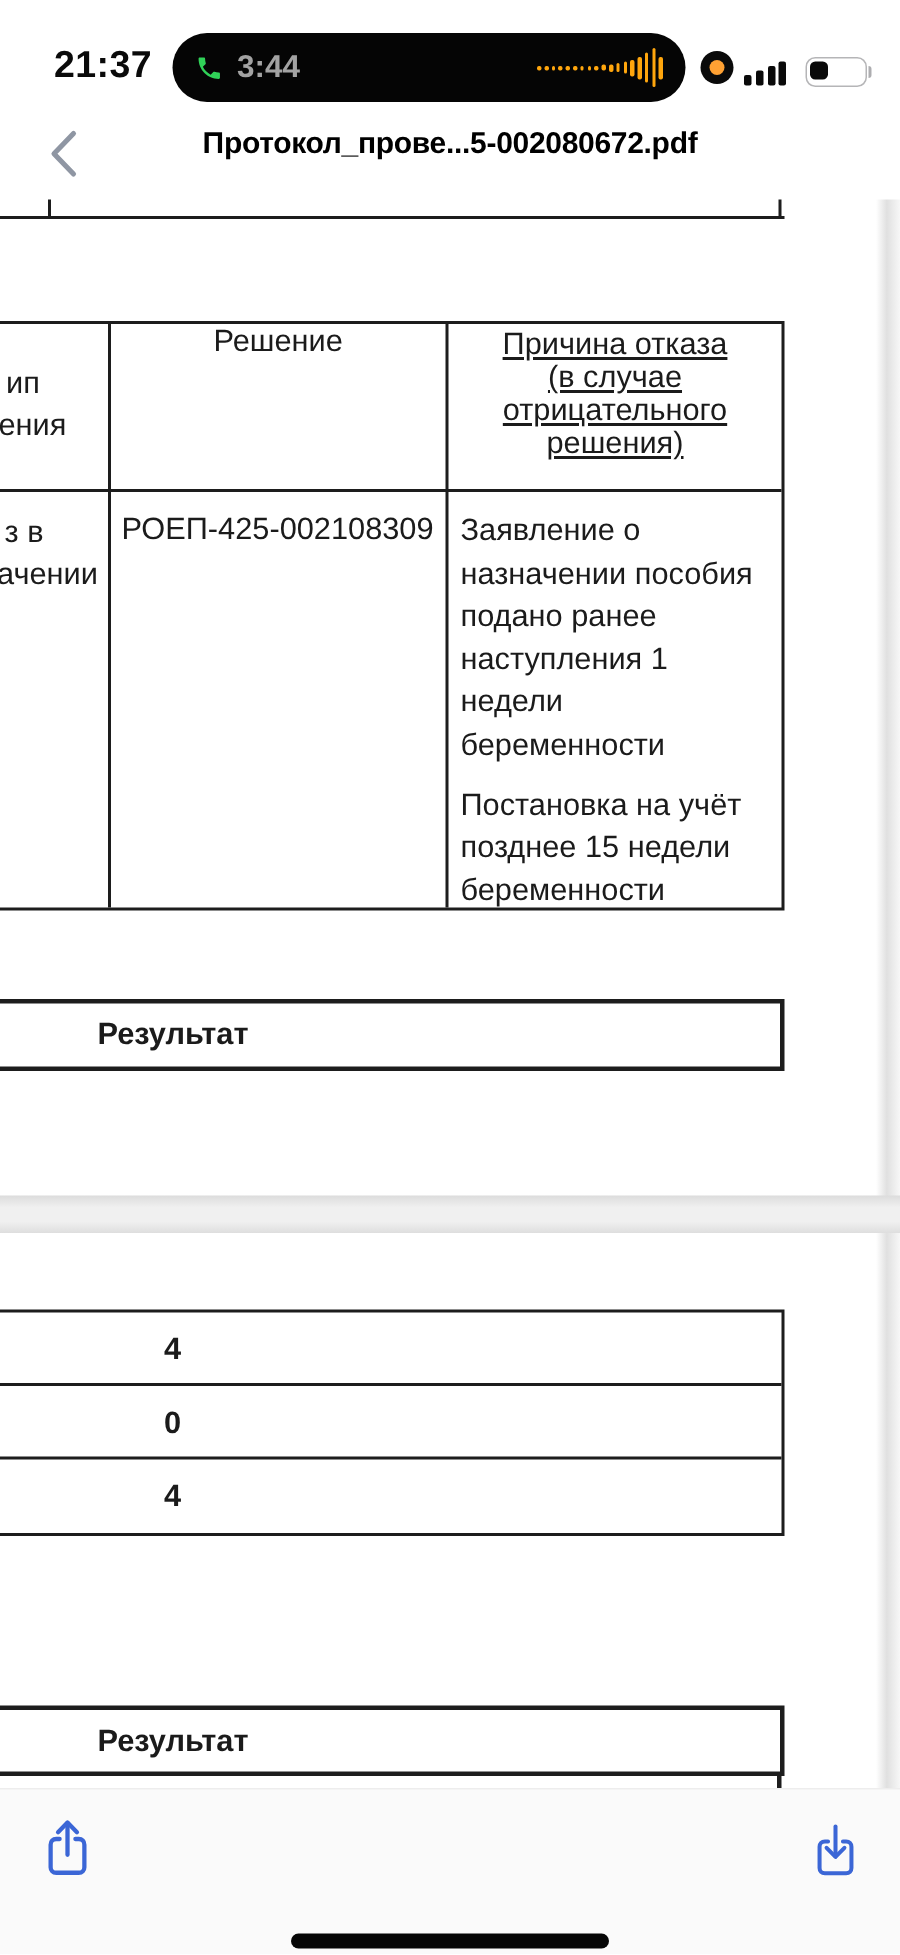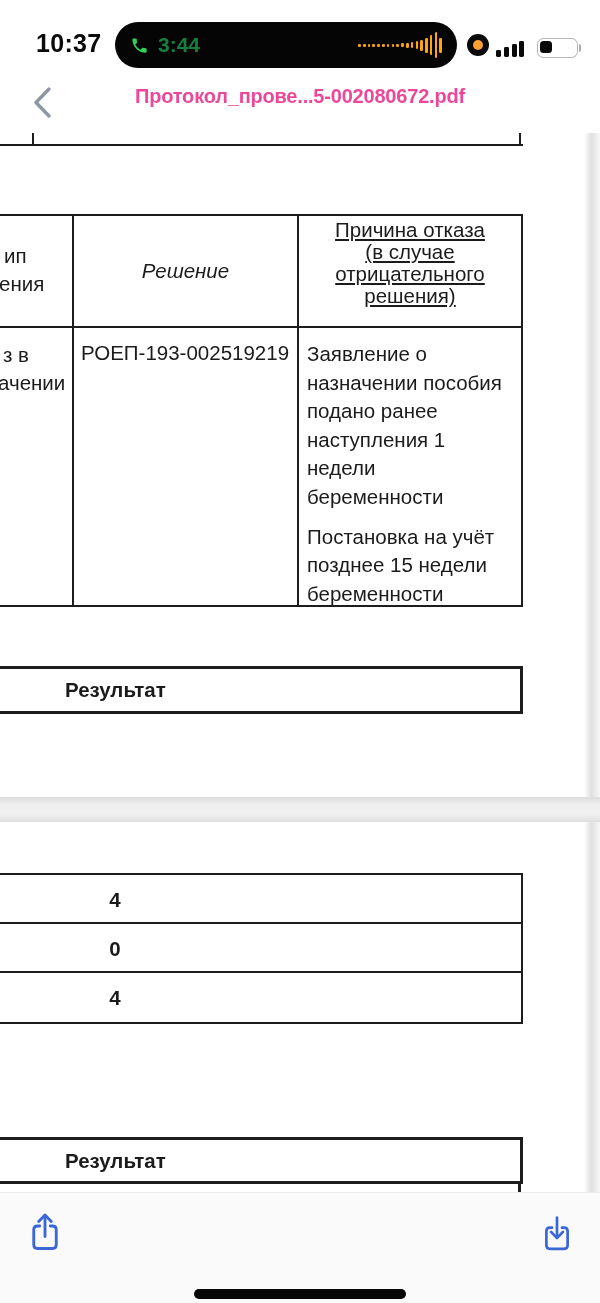--- a/index.html
+++ b/index.html
@@ -84,7 +84,7 @@
 
 <div id="screen">
 
-  <div class="time">10:37</div>
+  <div class="time">21:37</div>
 
   <div class="pill">
     <svg width="19" height="19" viewBox="0 0 24 24">

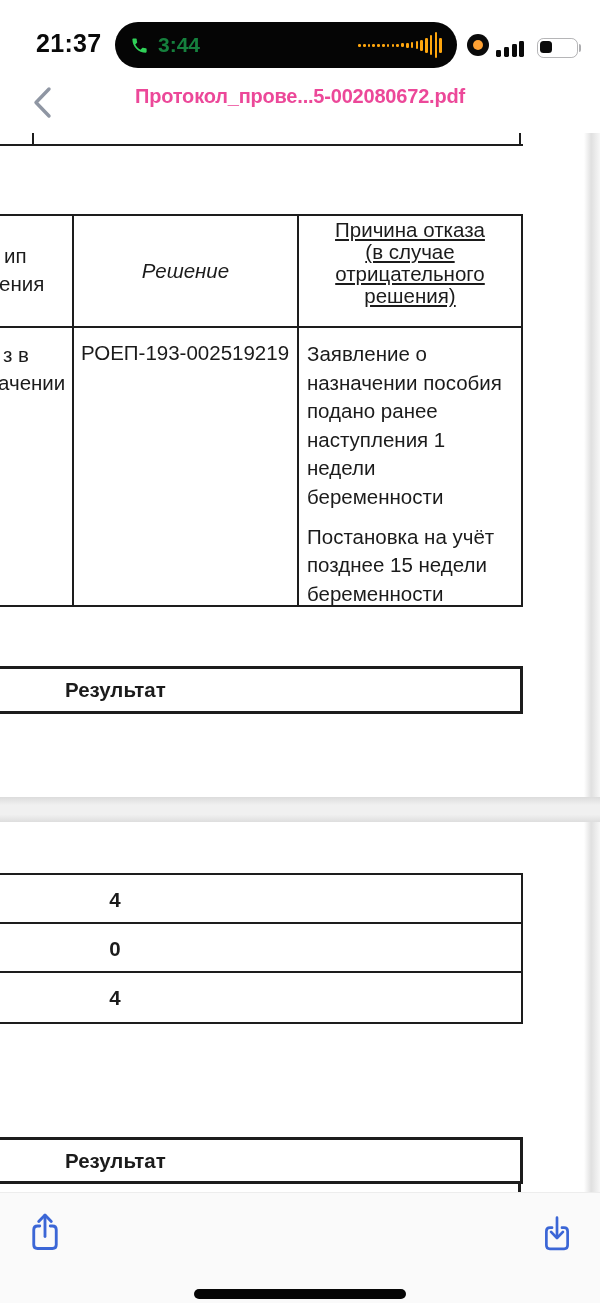--- a/index.html
+++ b/index.html
@@ -11,7 +11,7 @@
   .time{ position:absolute; left:36px; top:29px; font-size:25px; font-weight:700; color:#0a0a0a; letter-spacing:.3px; }
   .pill{ position:absolute; left:115px; top:22px; width:342px; height:46px; border-radius:23px; background:#050505;
          display:flex; align-items:center; padding:0 15px; }
-  .pill .dur{ color:#15803d; font-size:21px; font-weight:600; margin-left:9px; }
+  .pill .dur{ color:#a3a3a3; font-size:21px; font-weight:600; margin-left:9px; }
   .wf{ margin-left:auto; display:flex; align-items:center; gap:2.2px; height:28px; }
   .wf-bar{ width:2.6px; background:#ffa60d; border-radius:1.3px; display:inline-block; }
   .micdot{ position:absolute; left:467px; top:34px; width:22px; height:22px; border-radius:50%; background:#0a0a0a; }

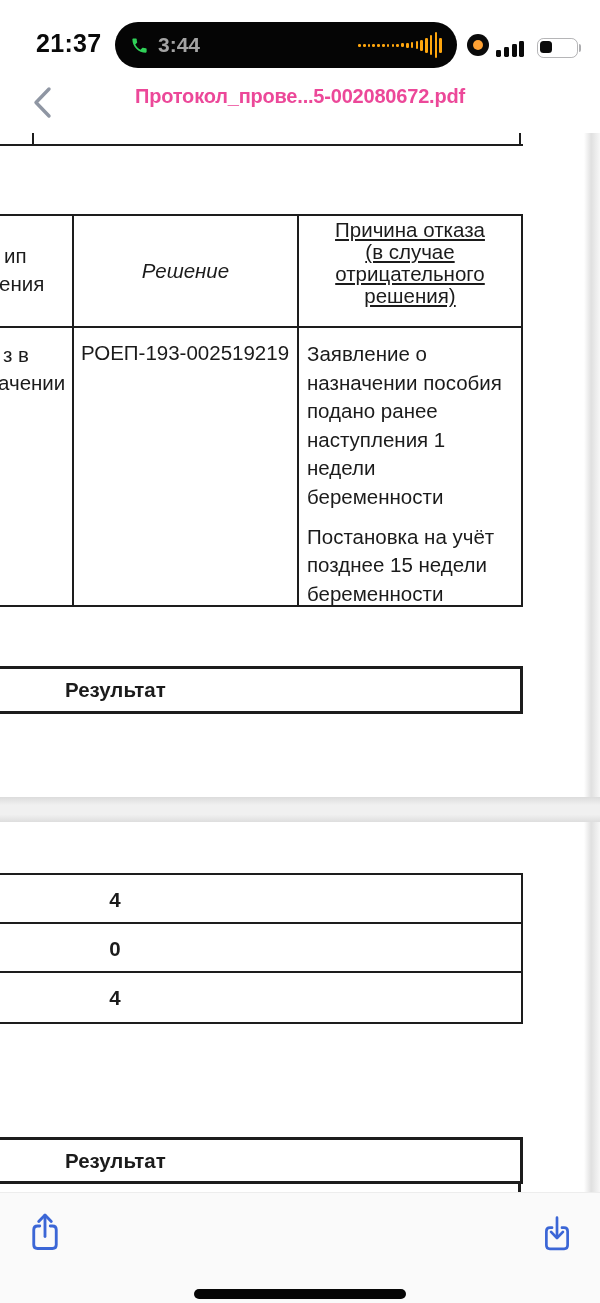--- a/index.html
+++ b/index.html
@@ -24,7 +24,7 @@
 
   
   .back{ position:absolute; left:30px; top:86px; width:24px; height:33px; cursor:pointer; }
-  .doc-title{ position:absolute; left:0; top:85px; width:100%; text-align:center; font-size:20px; font-weight:700; color:#ec4899; letter-spacing:-.2px; }
+  .doc-title{ position:absolute; left:0; top:85px; width:100%; text-align:center; font-size:20px; font-weight:700; color:#000000; letter-spacing:-.2px; }
   .doc-size{ position:absolute; left:0; top:113px; width:100%; text-align:center; font-size:14px; color:#8c8c90; }
 
   

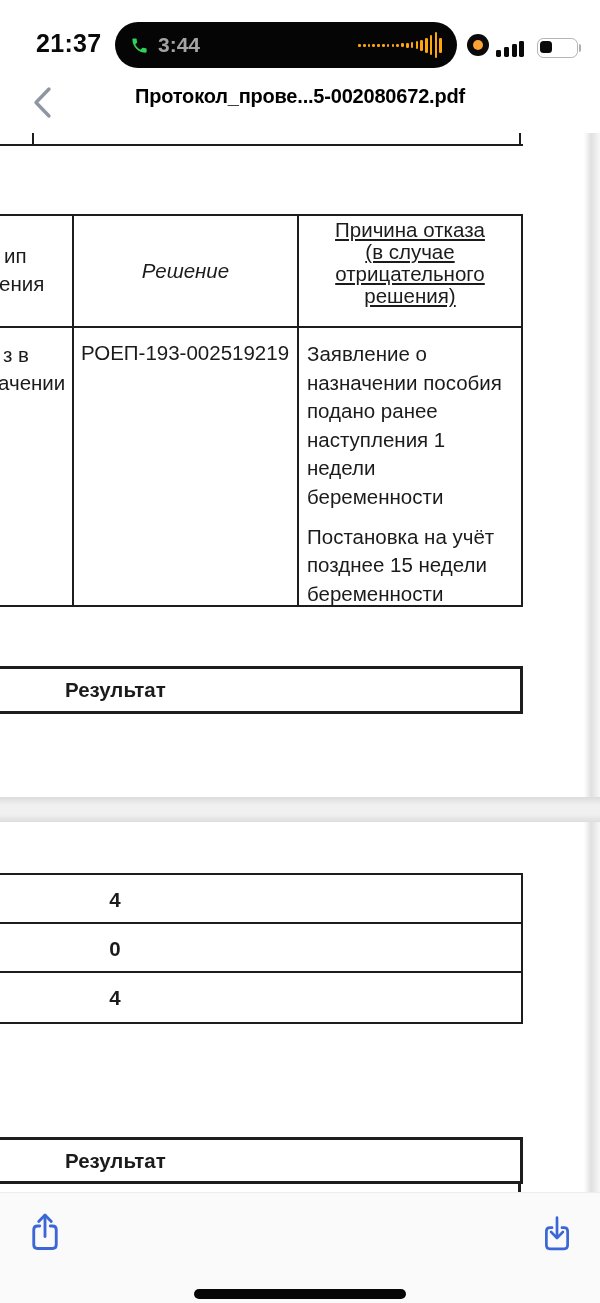--- a/index.html
+++ b/index.html
@@ -47,7 +47,7 @@
   .c2{ width:225px; border-right:2.4px solid #1d1d1d; }
   .c3{ flex:1; }
   .thead-row .c1{ padding-top:26px; line-height:27.5px; }
-  .thead-row .c2{ display:flex; align-items:center; justify-content:center;font-style:italic; }
+  .thead-row .c2{ display:flex; align-items:flex-start; justify-content:center; }
   .thead-row .c3{ padding-top:3px; text-align:center; line-height:22px; white-space:pre-line;text-decoration:underline; }
   .tbody-row .c1{ padding-top:13px; line-height:28px; }
   .tbody-row .c2{ padding:13px 0 0 7px; }

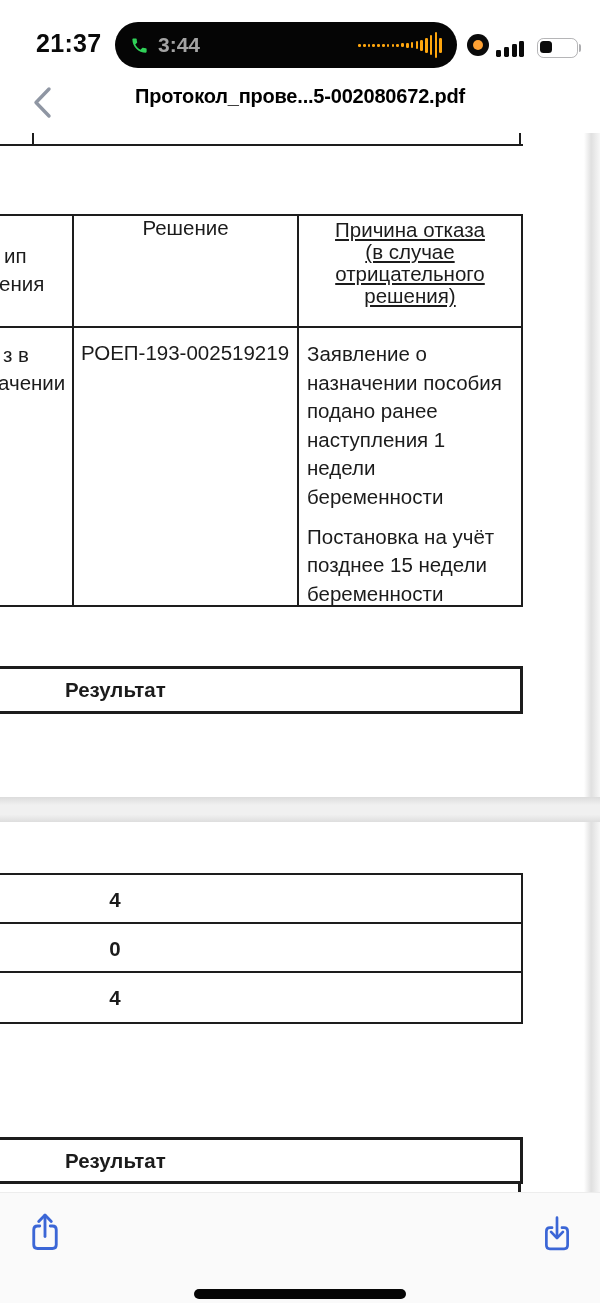--- a/index.html
+++ b/index.html
@@ -158,7 +158,7 @@
           <div class="ind3">з в</div>
           <div class="ind4">ачении</div>
         </div>
-        <div class="c2">РОЕП-193-002519219</div>
+        <div class="c2">РОЕП-425-002108309</div>
         <div class="c3">
           <div class="pre">Заявление о
 назначении пособия

